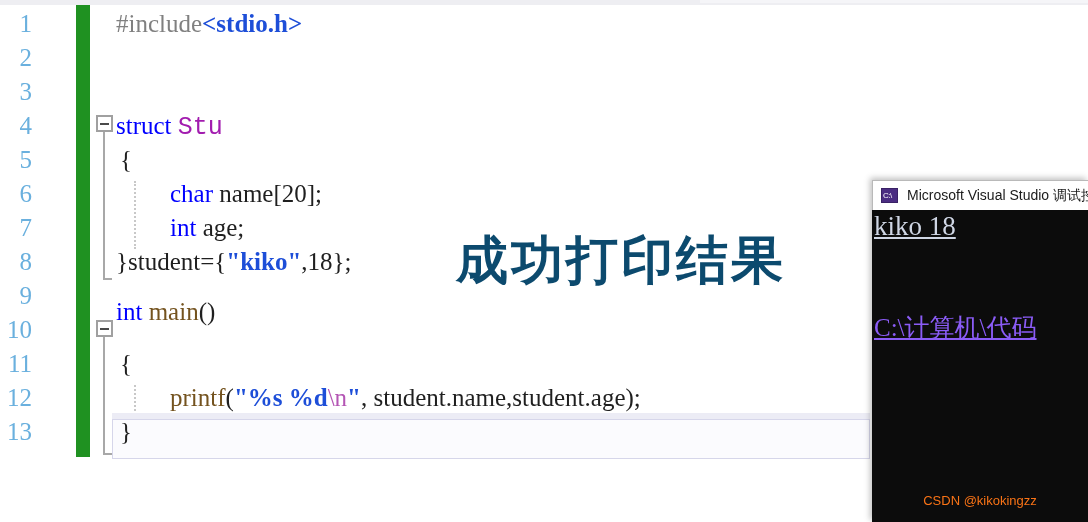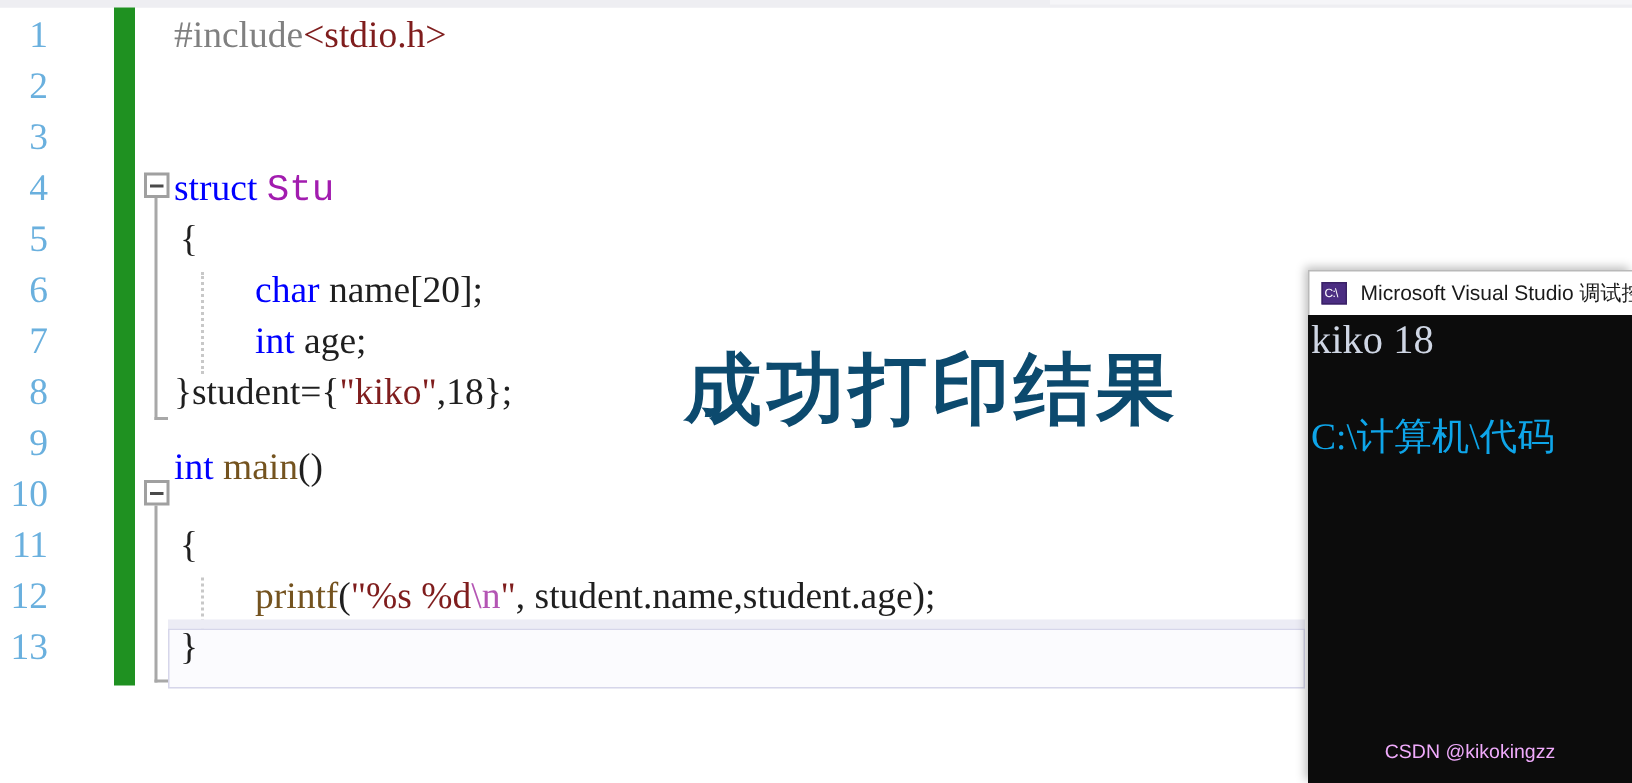--- a/index.html
+++ b/index.html
@@ -127,7 +127,7 @@
   .kw      { color: #0000ff; }
   .type-id { color: #a21caf; font-family: Liberation Mono, monospace; }
   .gray    { color: #808080; }
-  .str     { color: #7f1d1d; }
+  .str     { color: #1d4ed8; font-weight: bold; }
   .esc     { color: #b455b4; }
   .fn      { color: #74531f; }
   .plain   { color: #1f1f1f; }

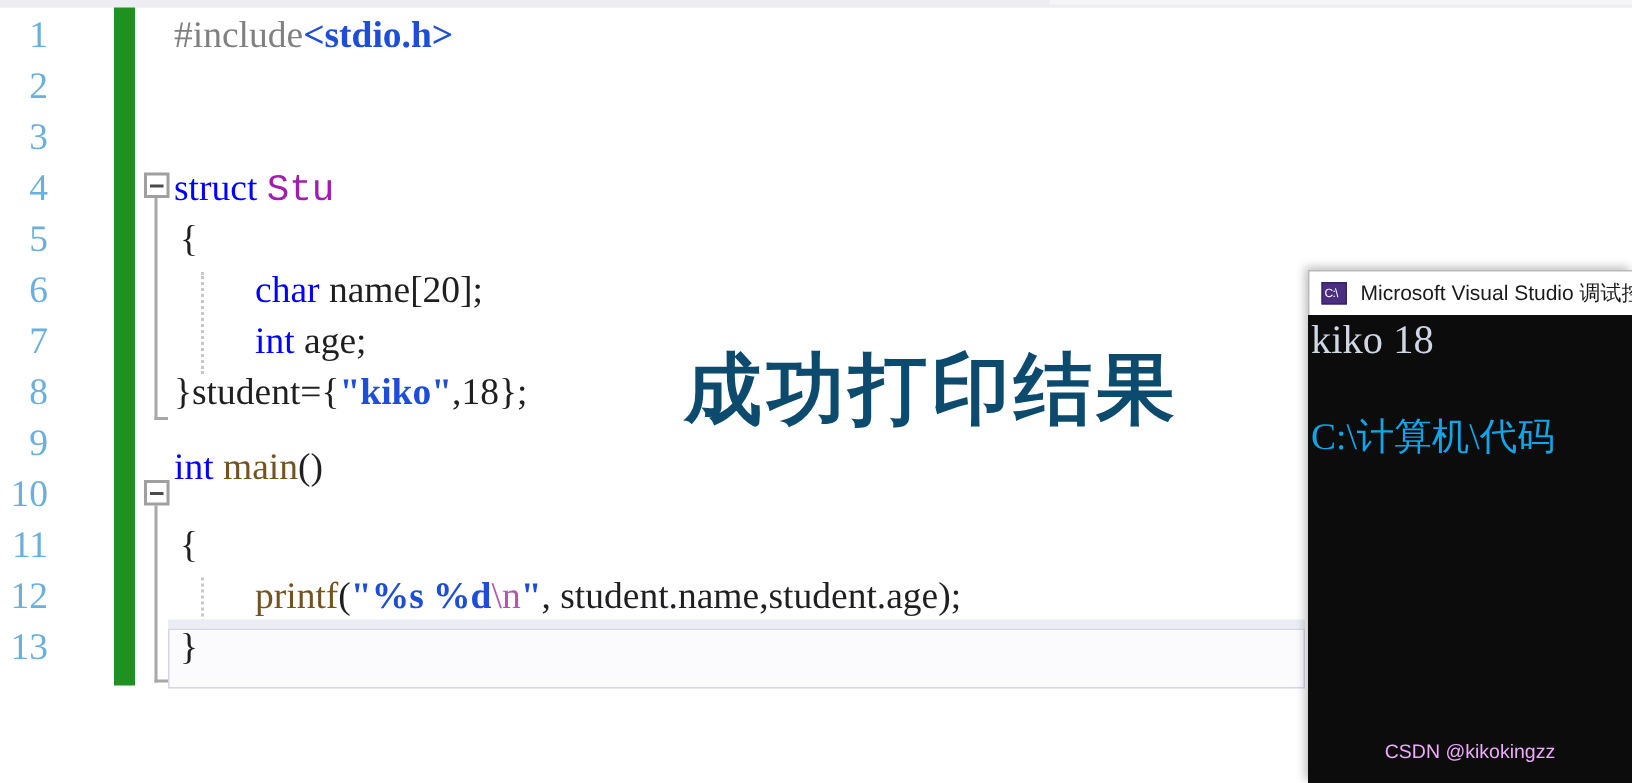--- a/index.html
+++ b/index.html
@@ -228,6 +228,7 @@
     font-size: 25px;
     line-height: 28px;
     color: #ccccd0;
+    text-decoration: underline;
   }
   .console-line.out {
     color: #cfd6e4;

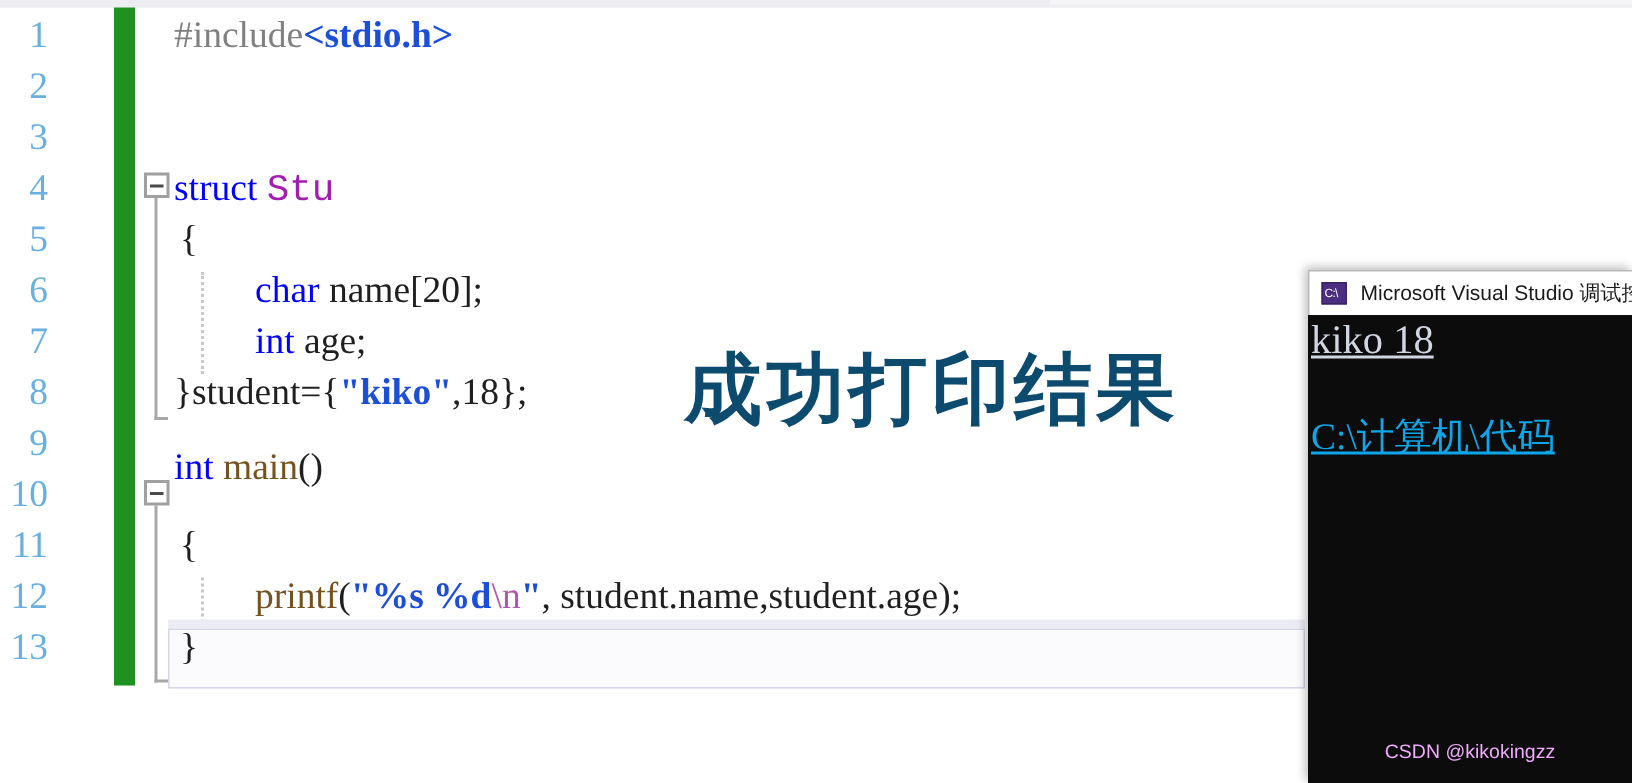--- a/index.html
+++ b/index.html
@@ -235,9 +235,10 @@
     font-size: 27px;
   }
   .console-line.msg {
-    color: #0ea5e9;
+    color: #8b5cf6;
     font-size: 25px;
     letter-spacing: 0px;
+    margin-top: 36px;
   }
 
   .watermark {

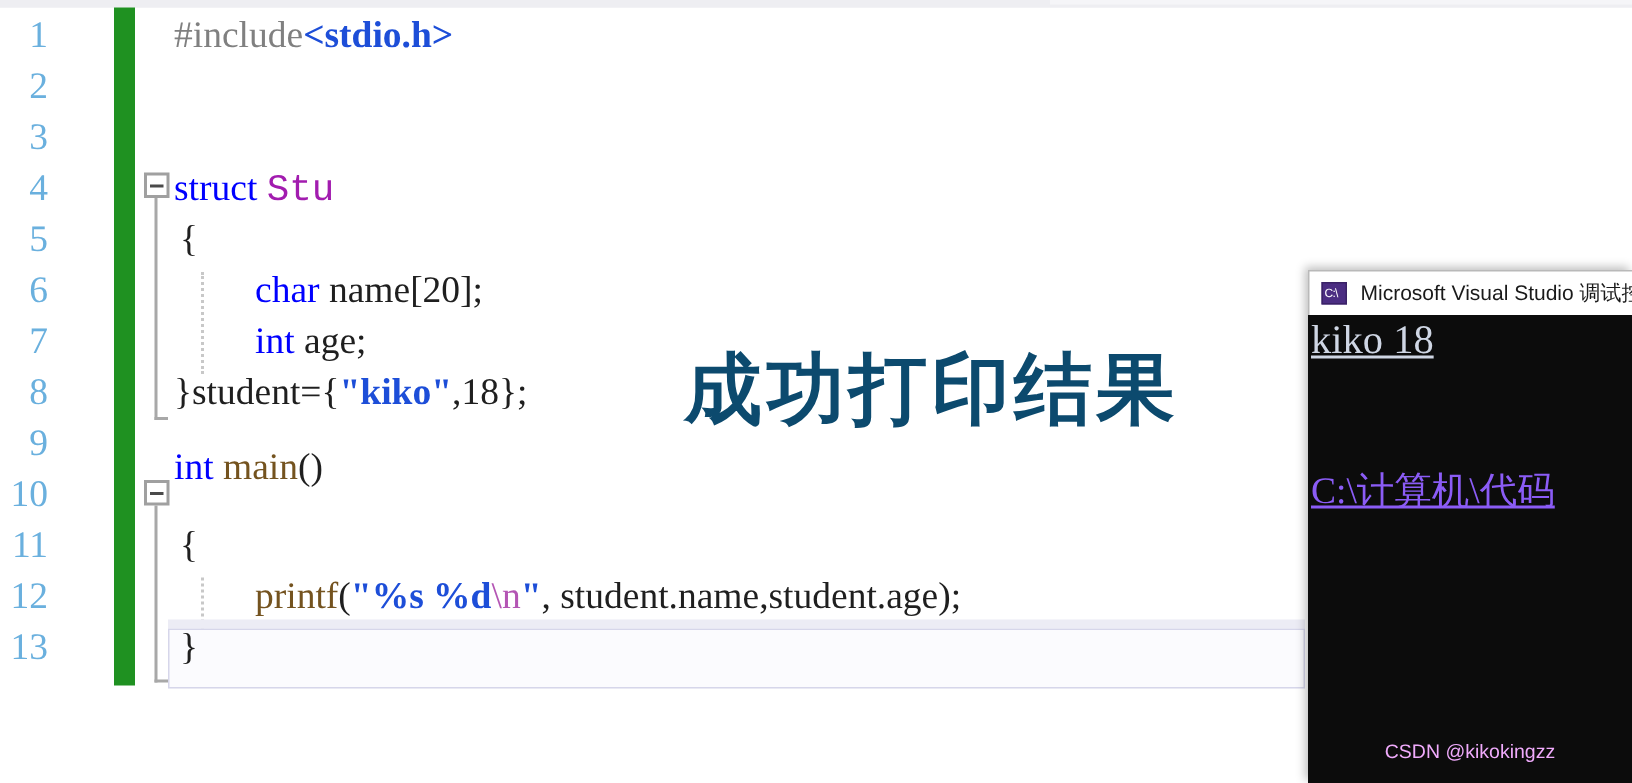--- a/index.html
+++ b/index.html
@@ -248,7 +248,7 @@
     text-align: center;
     font-family: "Liberation Sans", sans-serif;
     font-size: 13px;
-    color: #f0abfc;
+    color: #f97316;
     white-space: nowrap;
   }
 </style>

